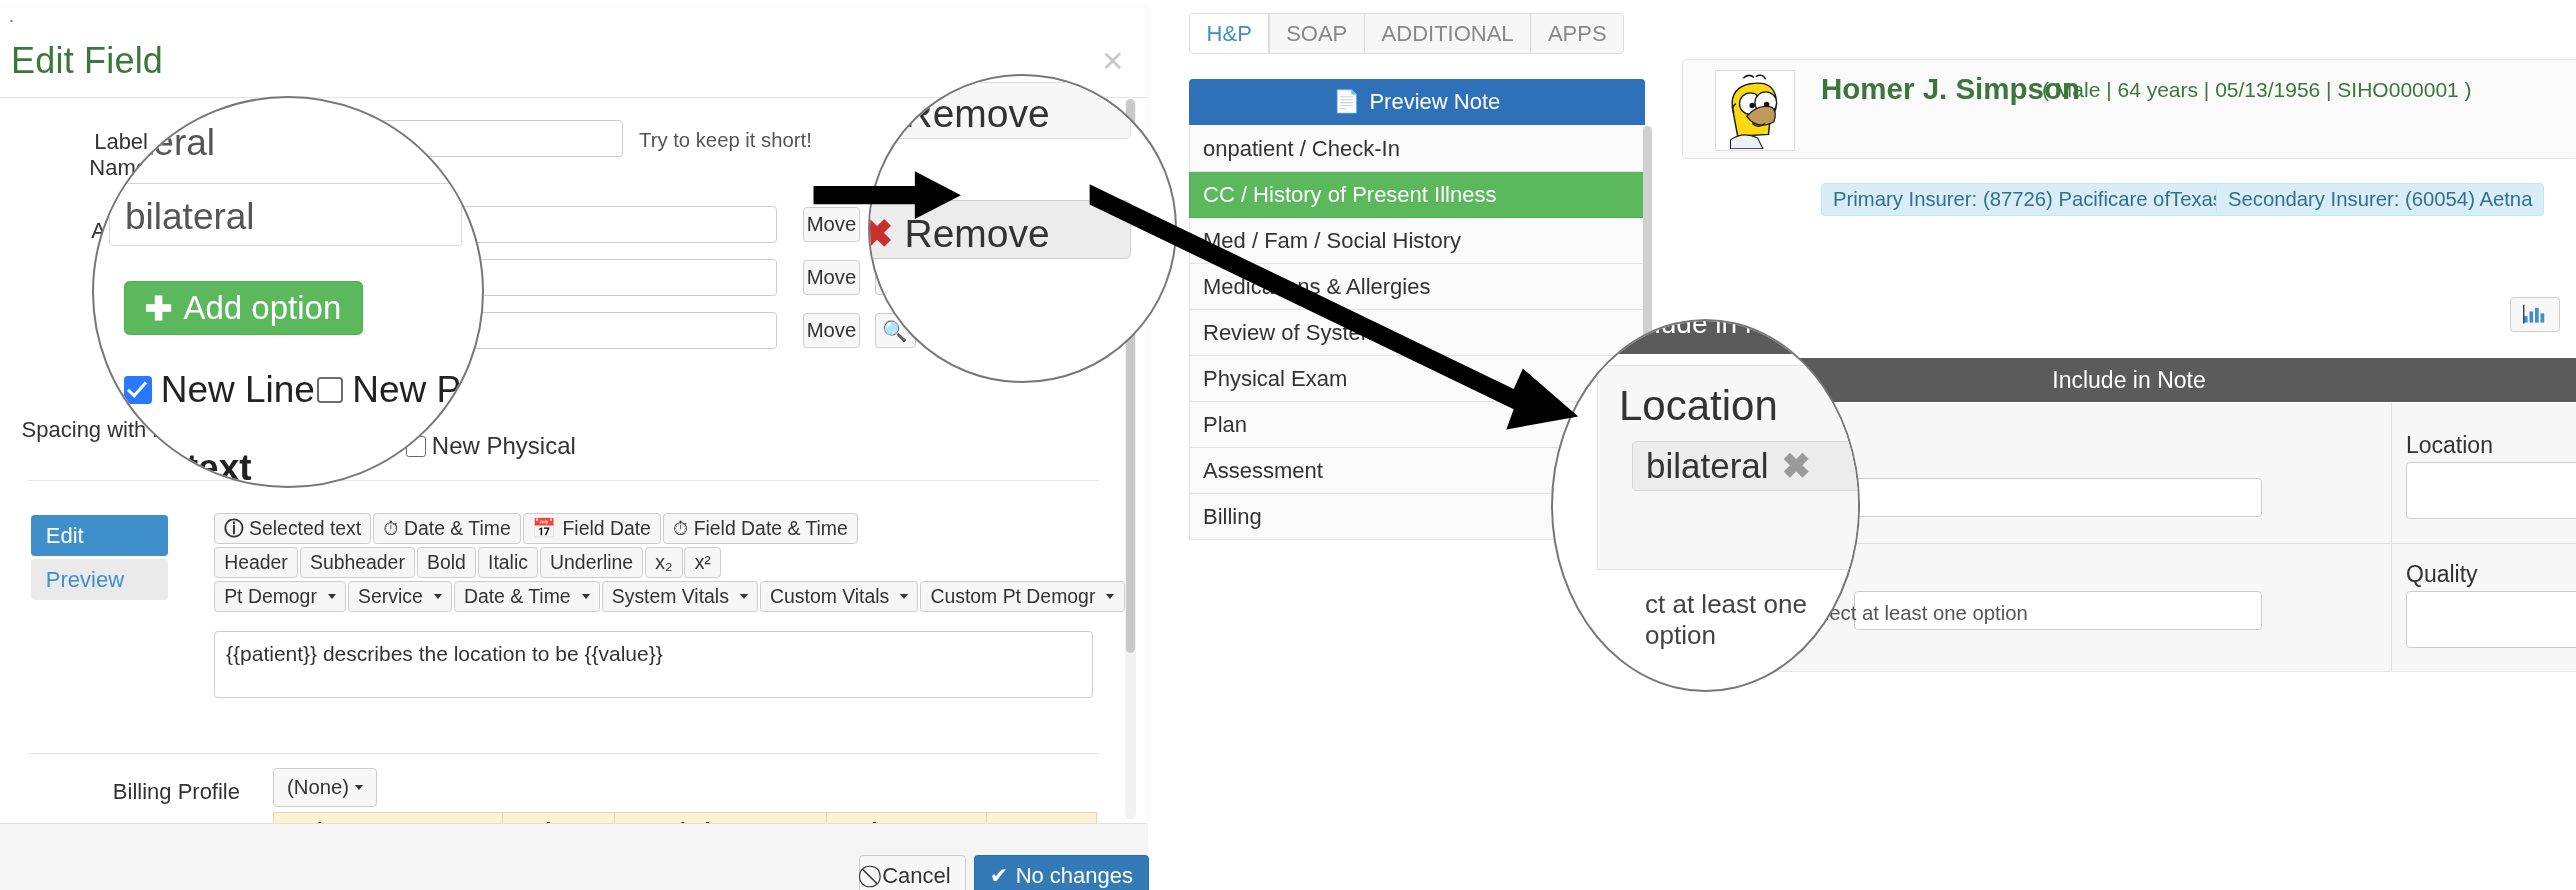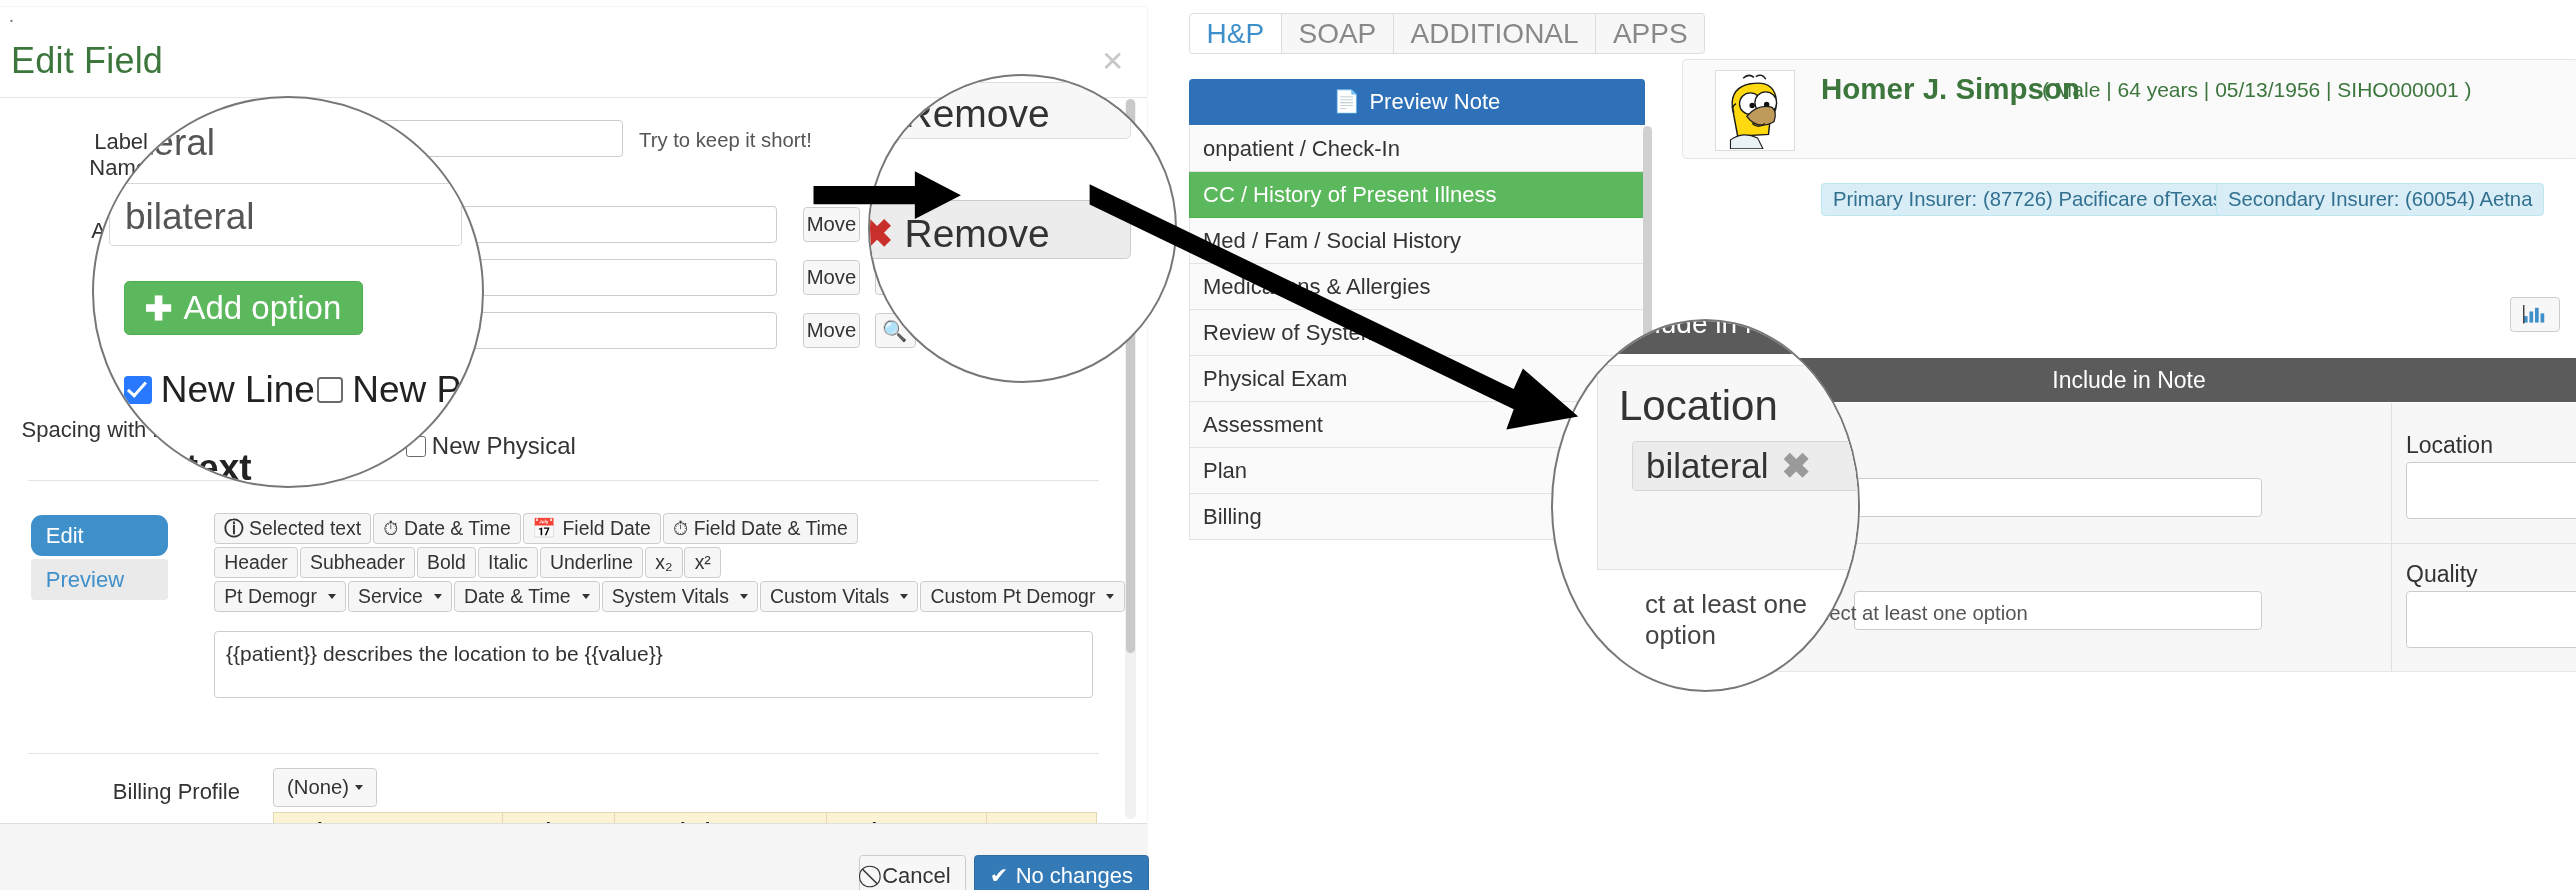--- a/index.html
+++ b/index.html
@@ -95,7 +95,7 @@
   
   .tabs{position:absolute;left:1189px;top:13px;display:flex;}
   .tab{box-sizing:border-box;border:0.9px solid #ddd;background:#f7f7f7;color:#888;
-    height:41px;padding:0 16.6px;display:flex;align-items:center;font-size:28px;cursor:pointer;margin-right:-0.9px;}
+    height:41px;padding:0 16.6px;display:flex;align-items:center;font-size:22px;cursor:pointer;margin-right:-0.9px;}
   .tab.active{background:#fff;color:#3f8fcb;}
   .tab:first-child{border-radius:3.7px 0 0 3.7px;}
   .tab:last-child{border-radius:0 3.7px 3.7px 0;}

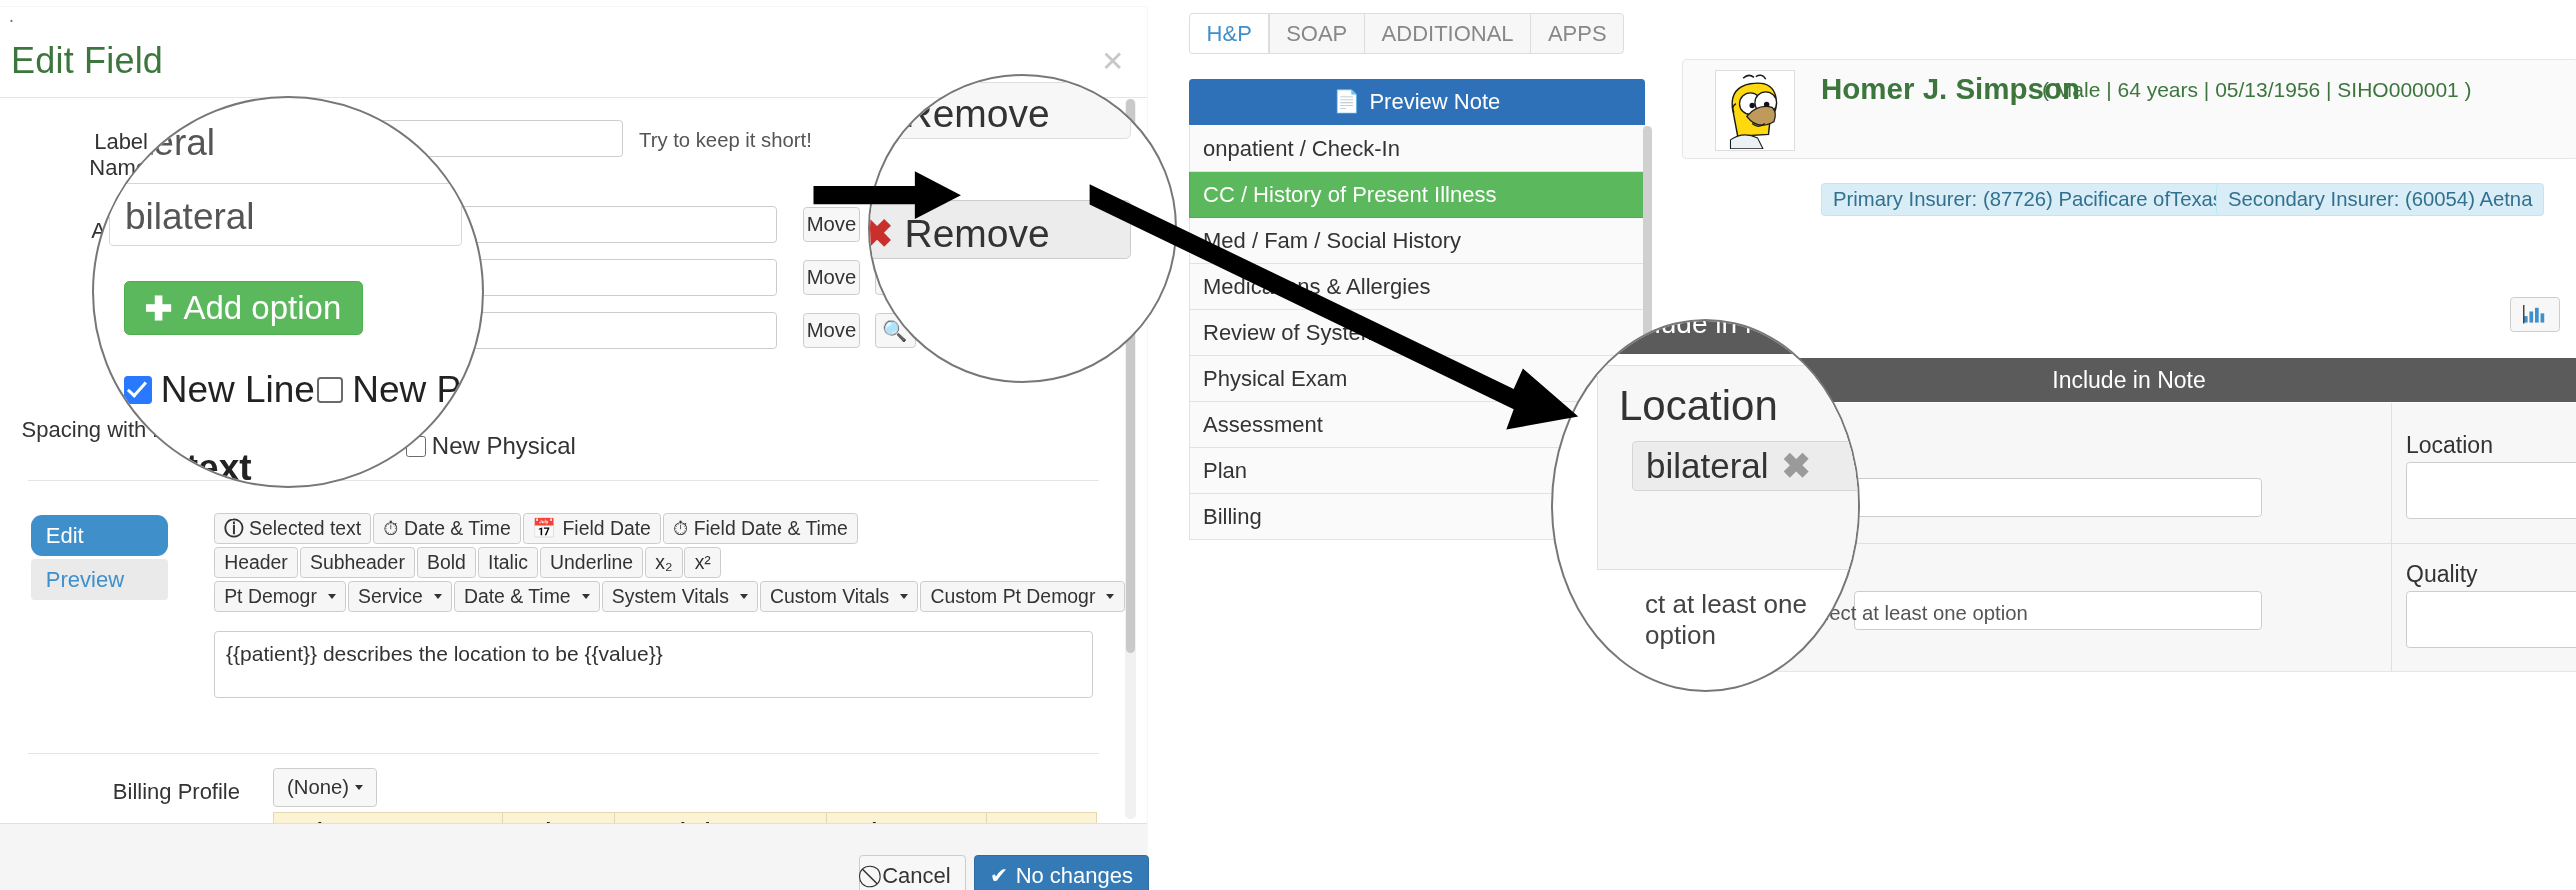--- a/index.html
+++ b/index.html
@@ -328,8 +328,8 @@
     <div class="navitem">Medications &amp; Allergies</div>
     <div class="navitem">Review of Systems</div>
     <div class="navitem">Physical Exam</div>
+    <div class="navitem">Plan</div>
     <div class="navitem">Assessment</div>
-    <div class="navitem">Plan</div>
     <div class="navitem">Billing</div>
   </div>
   <div class="navscroll"></div>

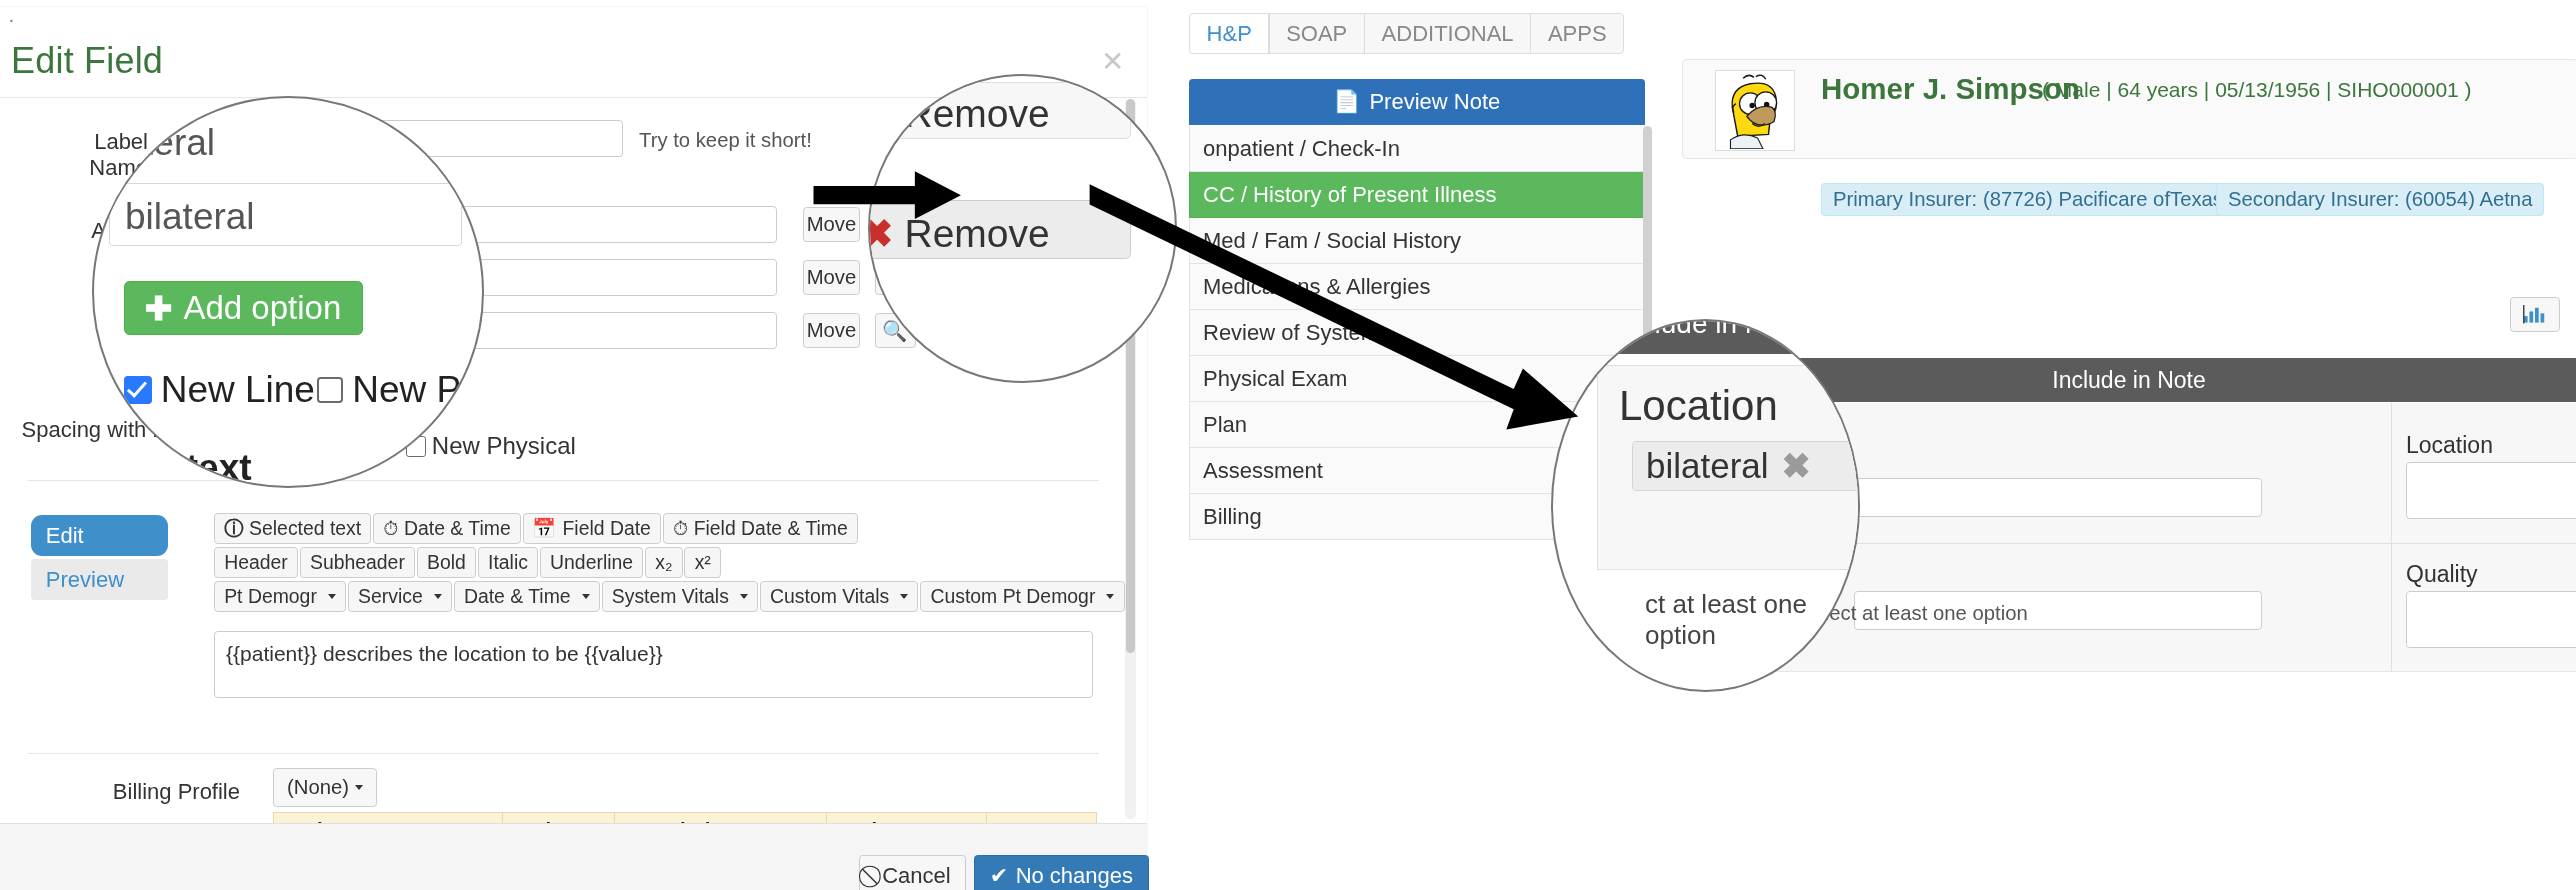--- a/index.html
+++ b/index.html
@@ -60,7 +60,7 @@
   .pilltab{position:absolute;width:137px;height:41px;border-radius:3.7px;
     display:flex;align-items:center;padding-left:14.8px;box-sizing:border-box;
     font-size:22px;cursor:pointer;}
-  .pilltab.active{background:#3f8fcb;color:#fff;border-radius:11px;}
+  .pilltab.active{background:#3f8fcb;color:#fff;}
   .pilltab.idle{background:#eaeaea;color:#3f8fcb;}
 
   

